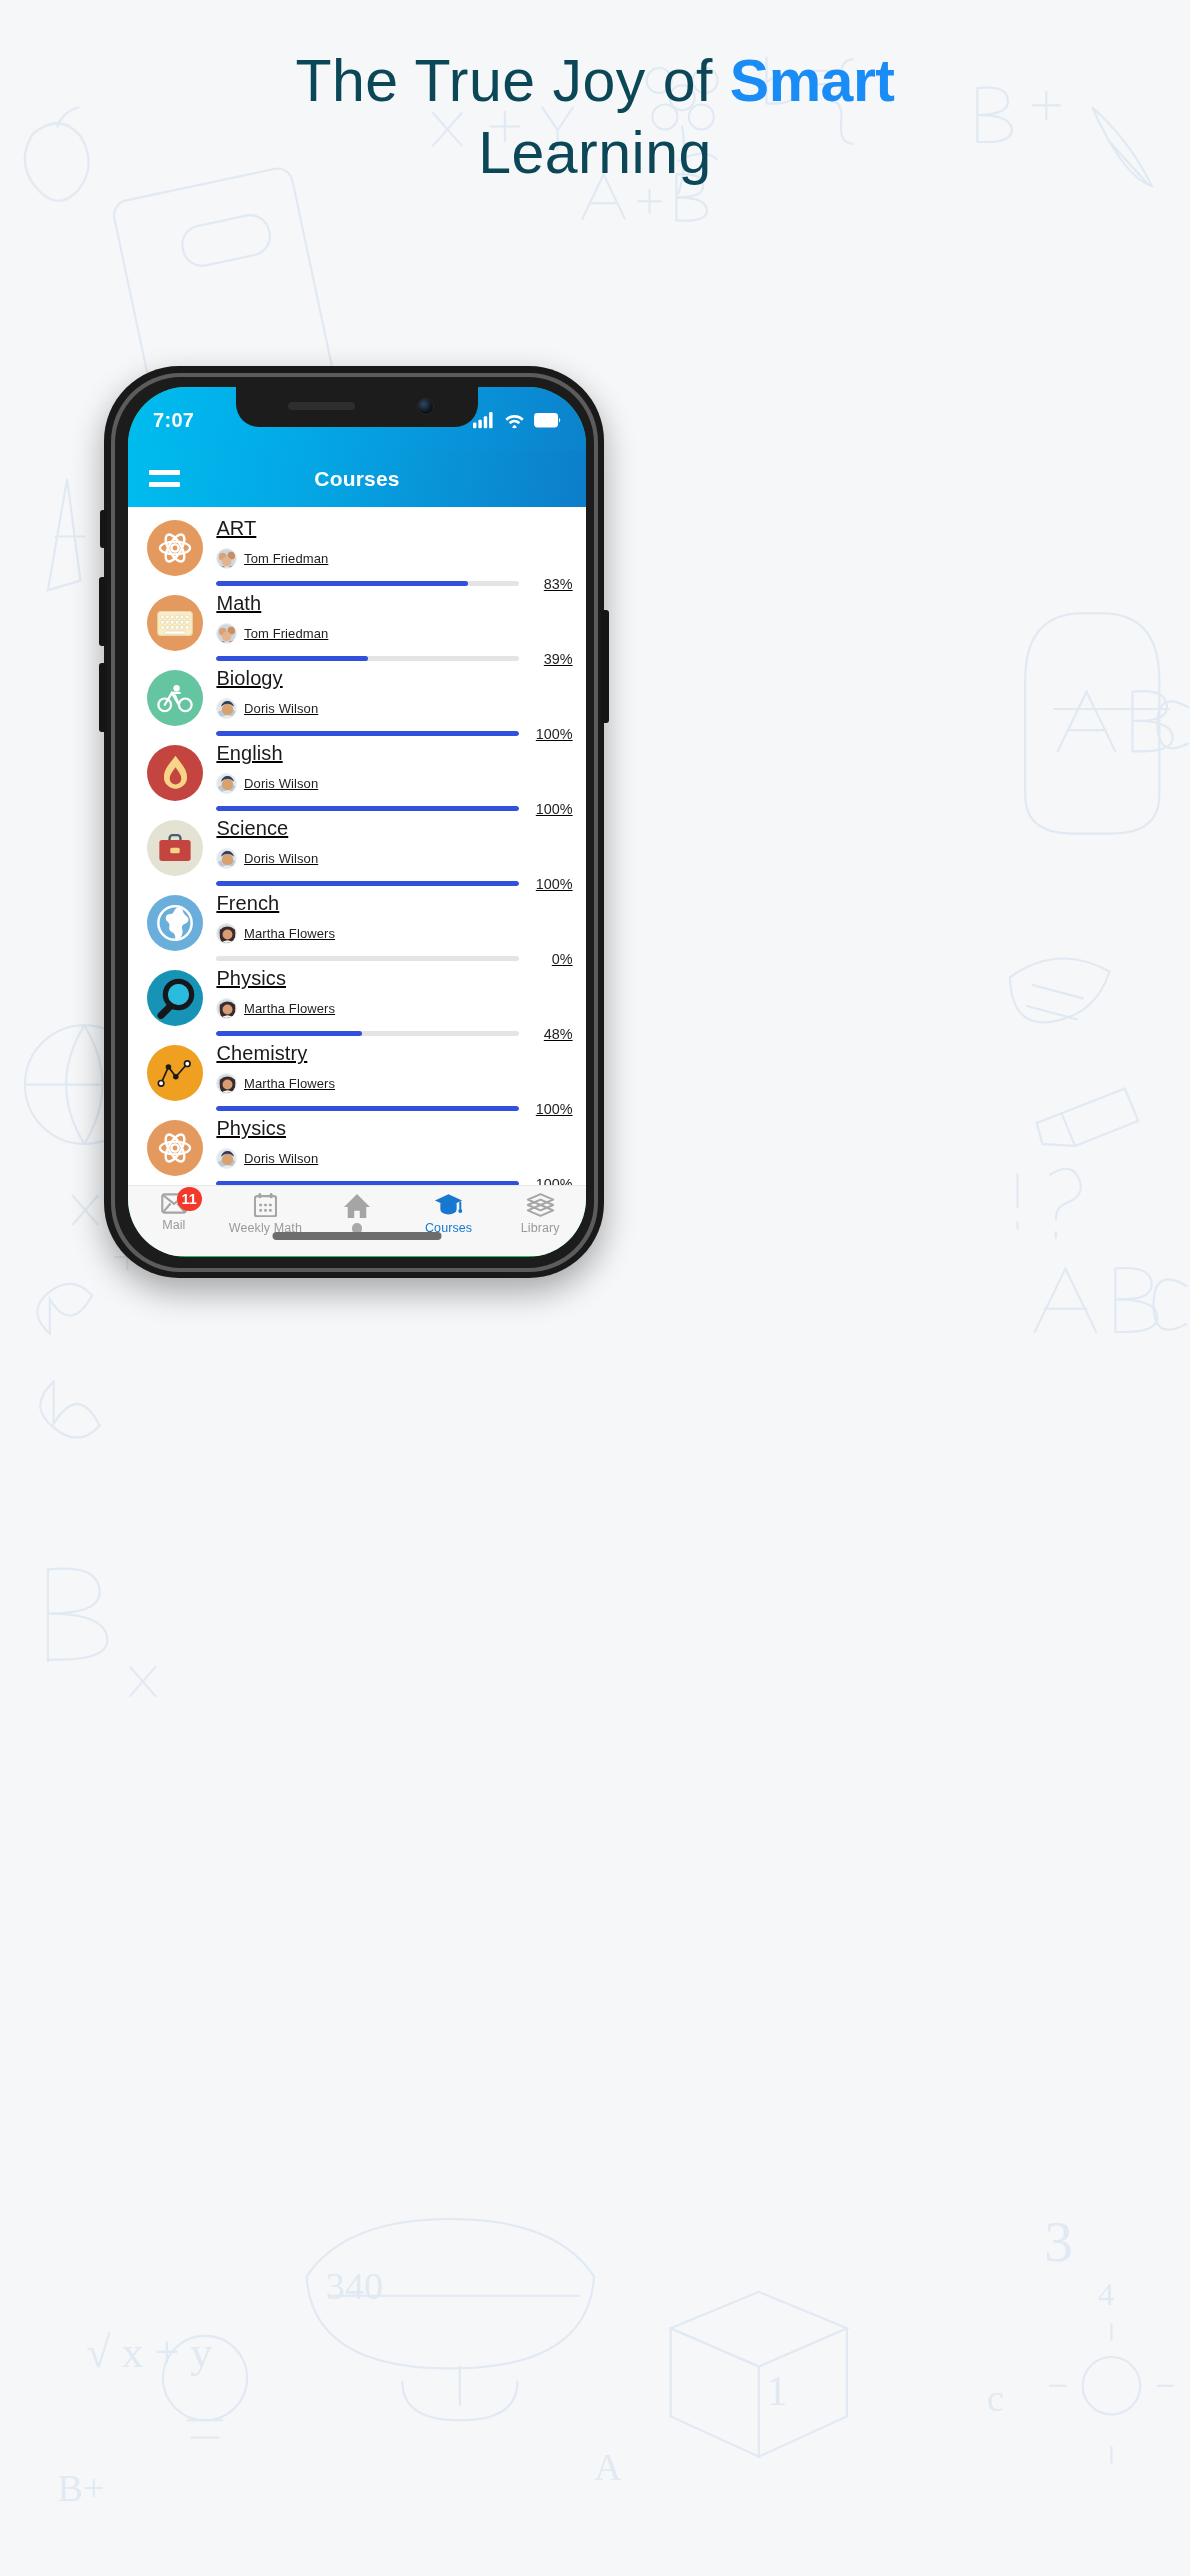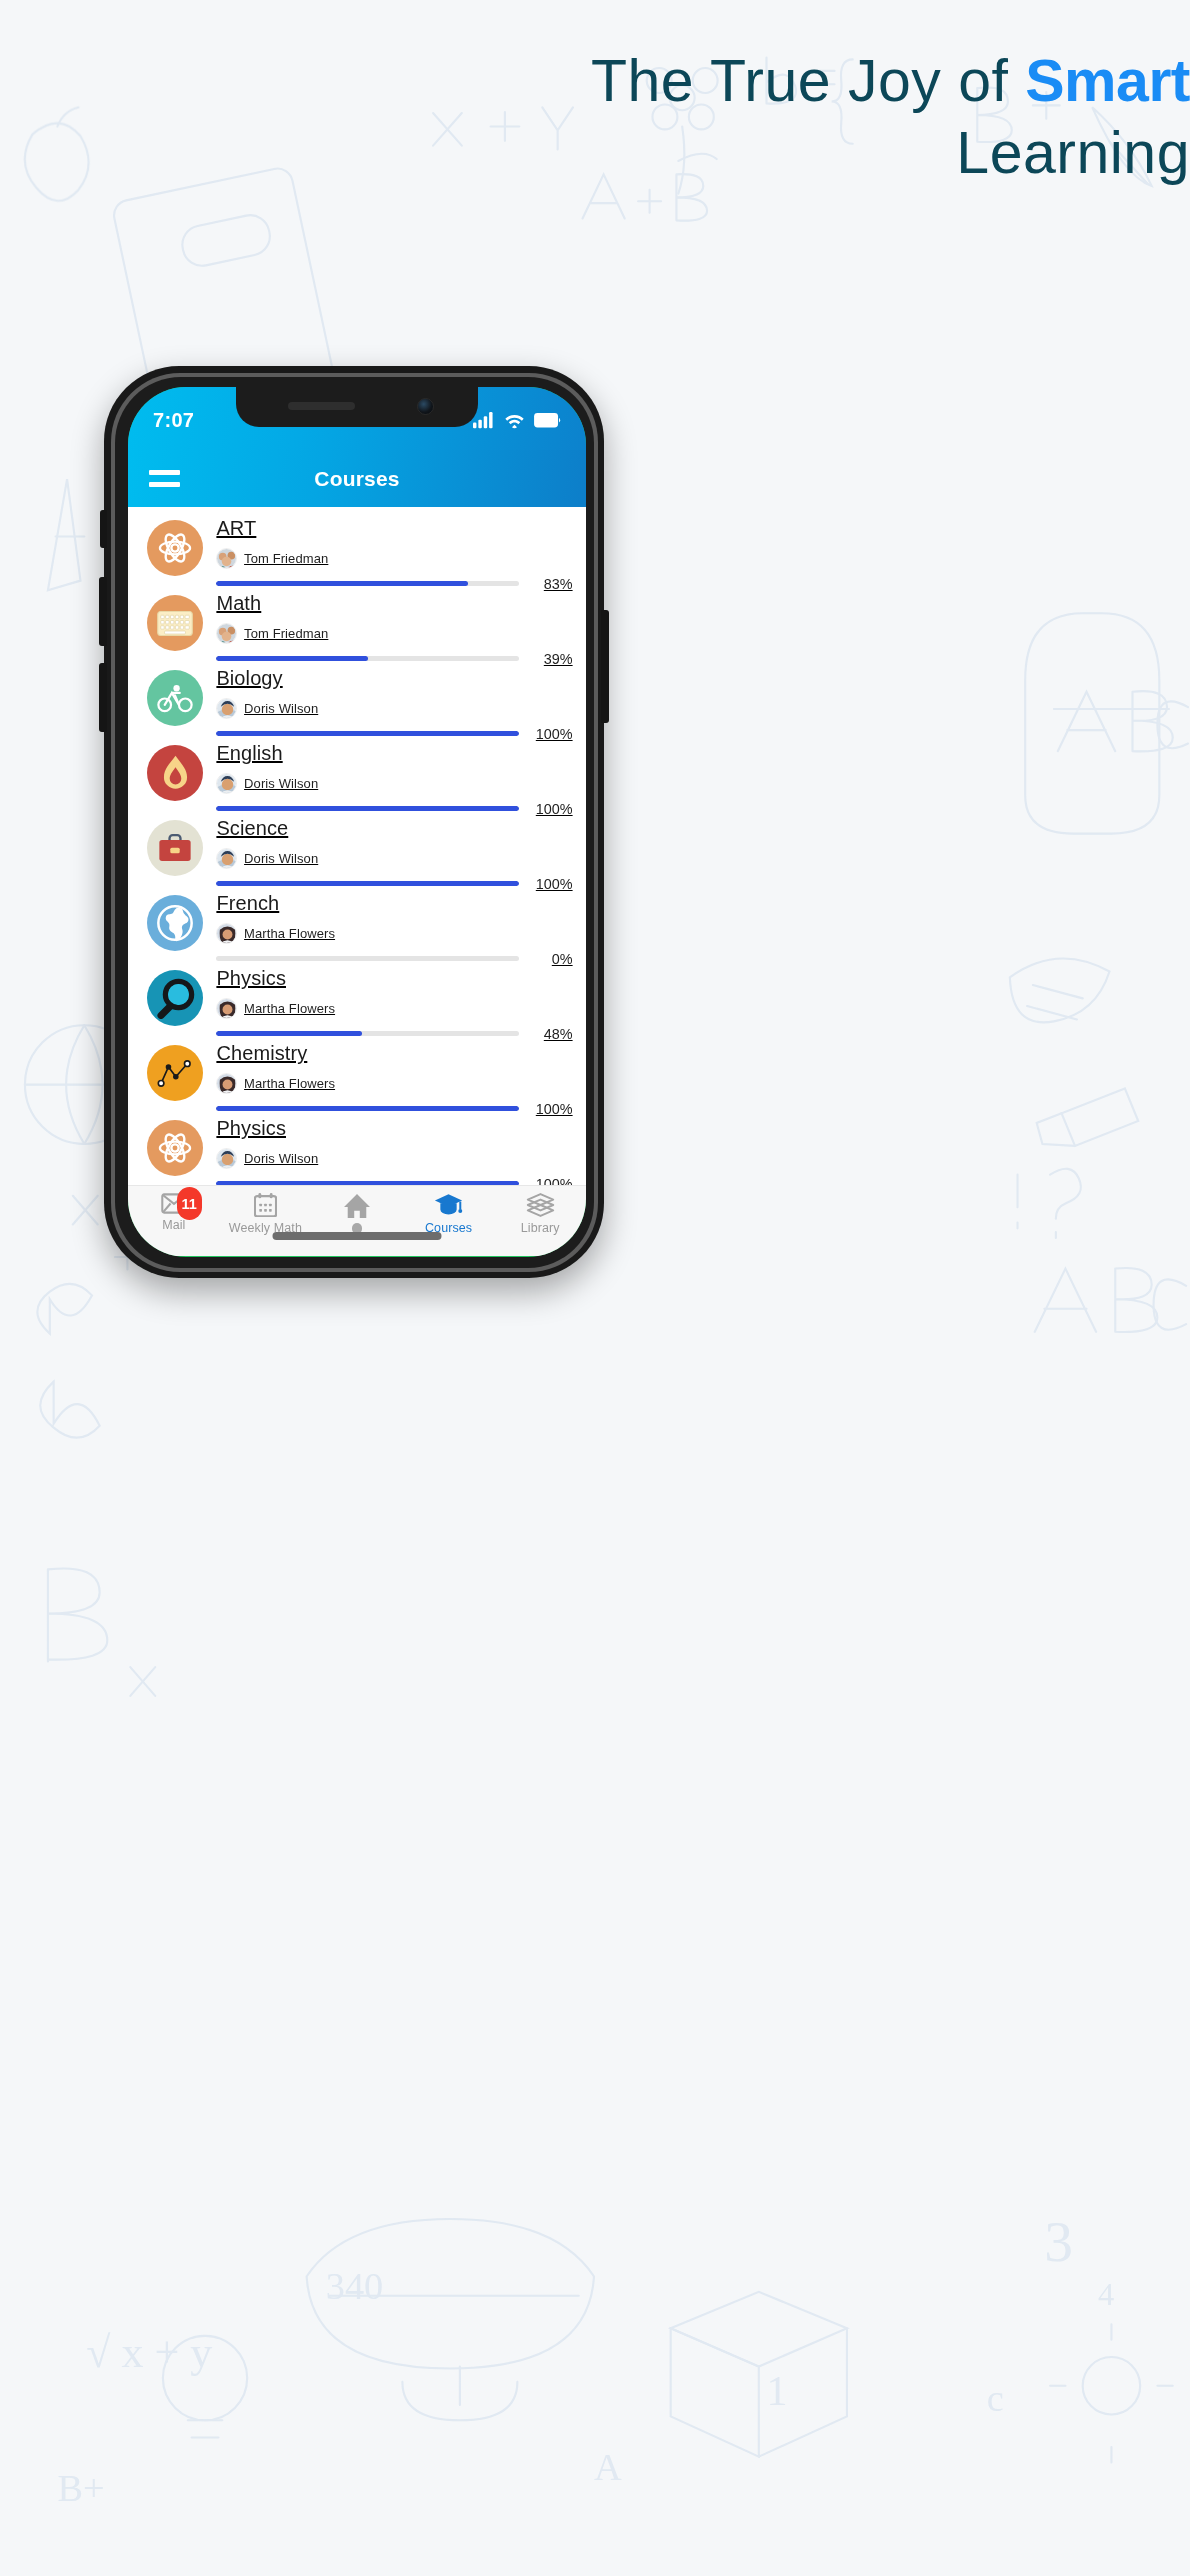--- a/index.html
+++ b/index.html
@@ -27,7 +27,7 @@
   #headline {
     position: absolute;
     top: 46px; left: 0; width: 1190px;
-    text-align: right;
+    text-align: center;
     line-height: 1.22;
     letter-spacing: 0.5px;
     font-size: 59px;

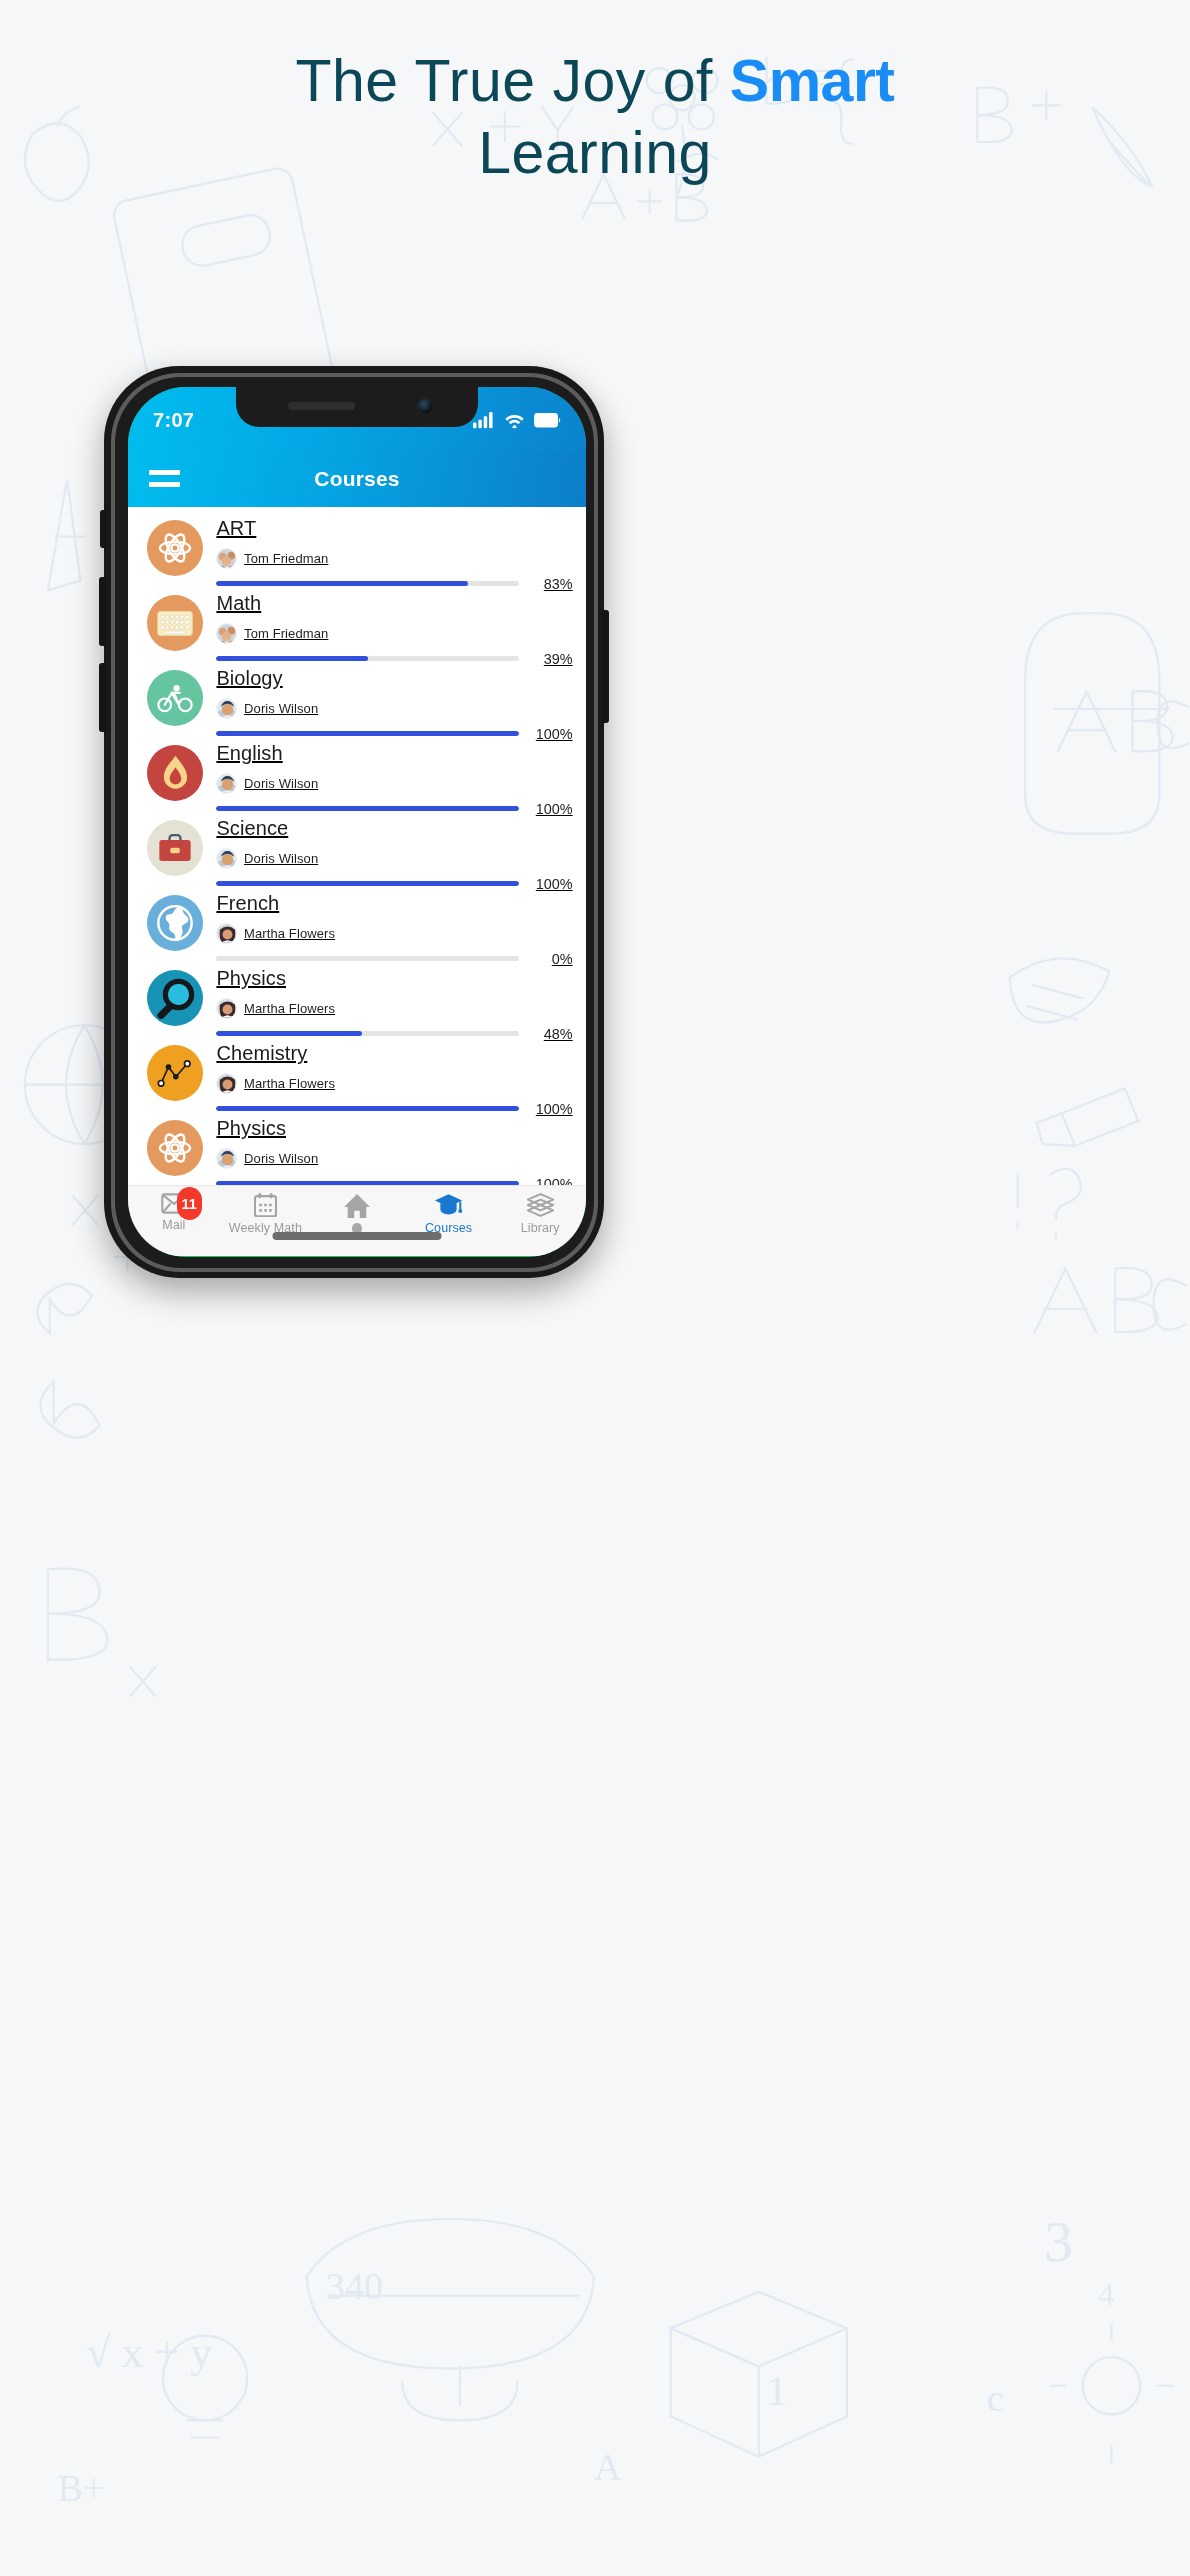--- a/index.html
+++ b/index.html
@@ -268,7 +268,7 @@
     position: absolute;
     top: -5.7px; left: 50%;
     margin-left: 2.9px;
-    min-width: 25px; height: 33px;
+    min-width: 25px; height: 24px;
     border-radius: 12.5px;
     background: #f4382a;
     color: #fff;

